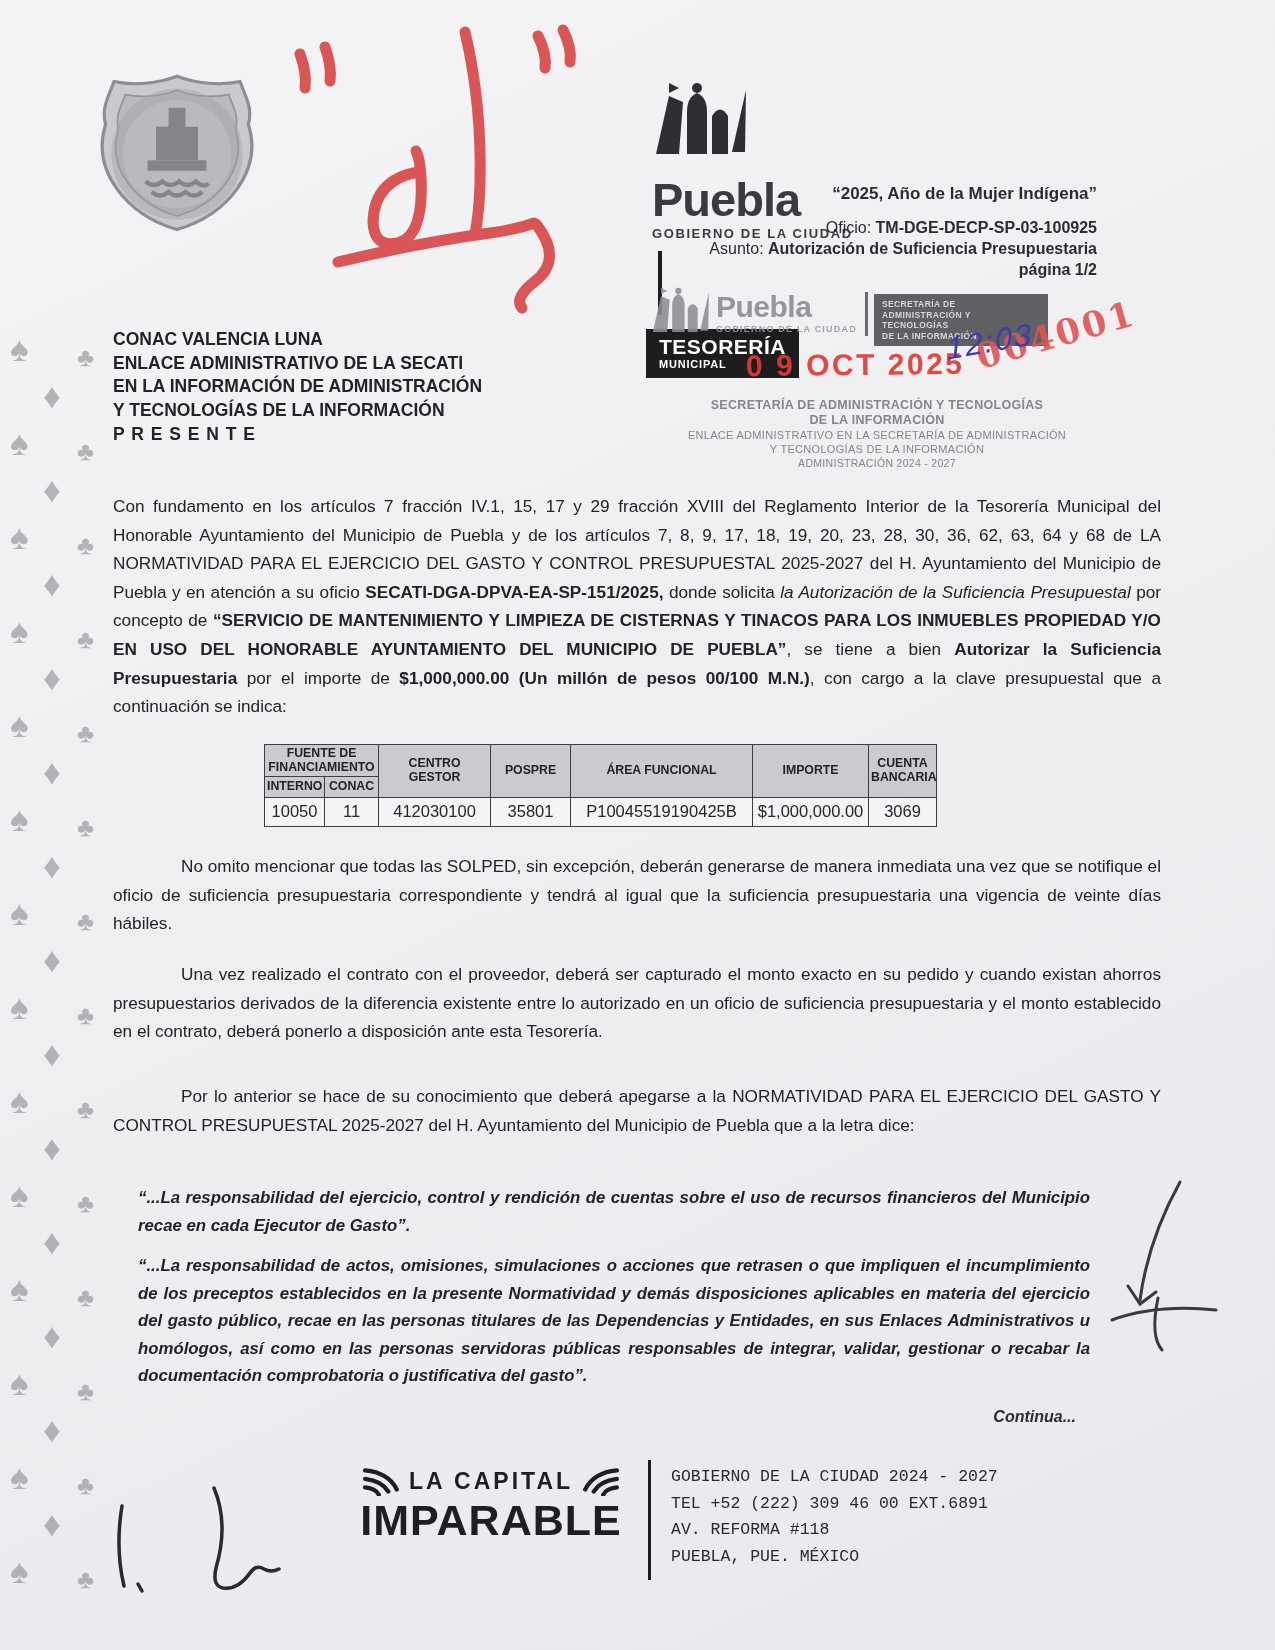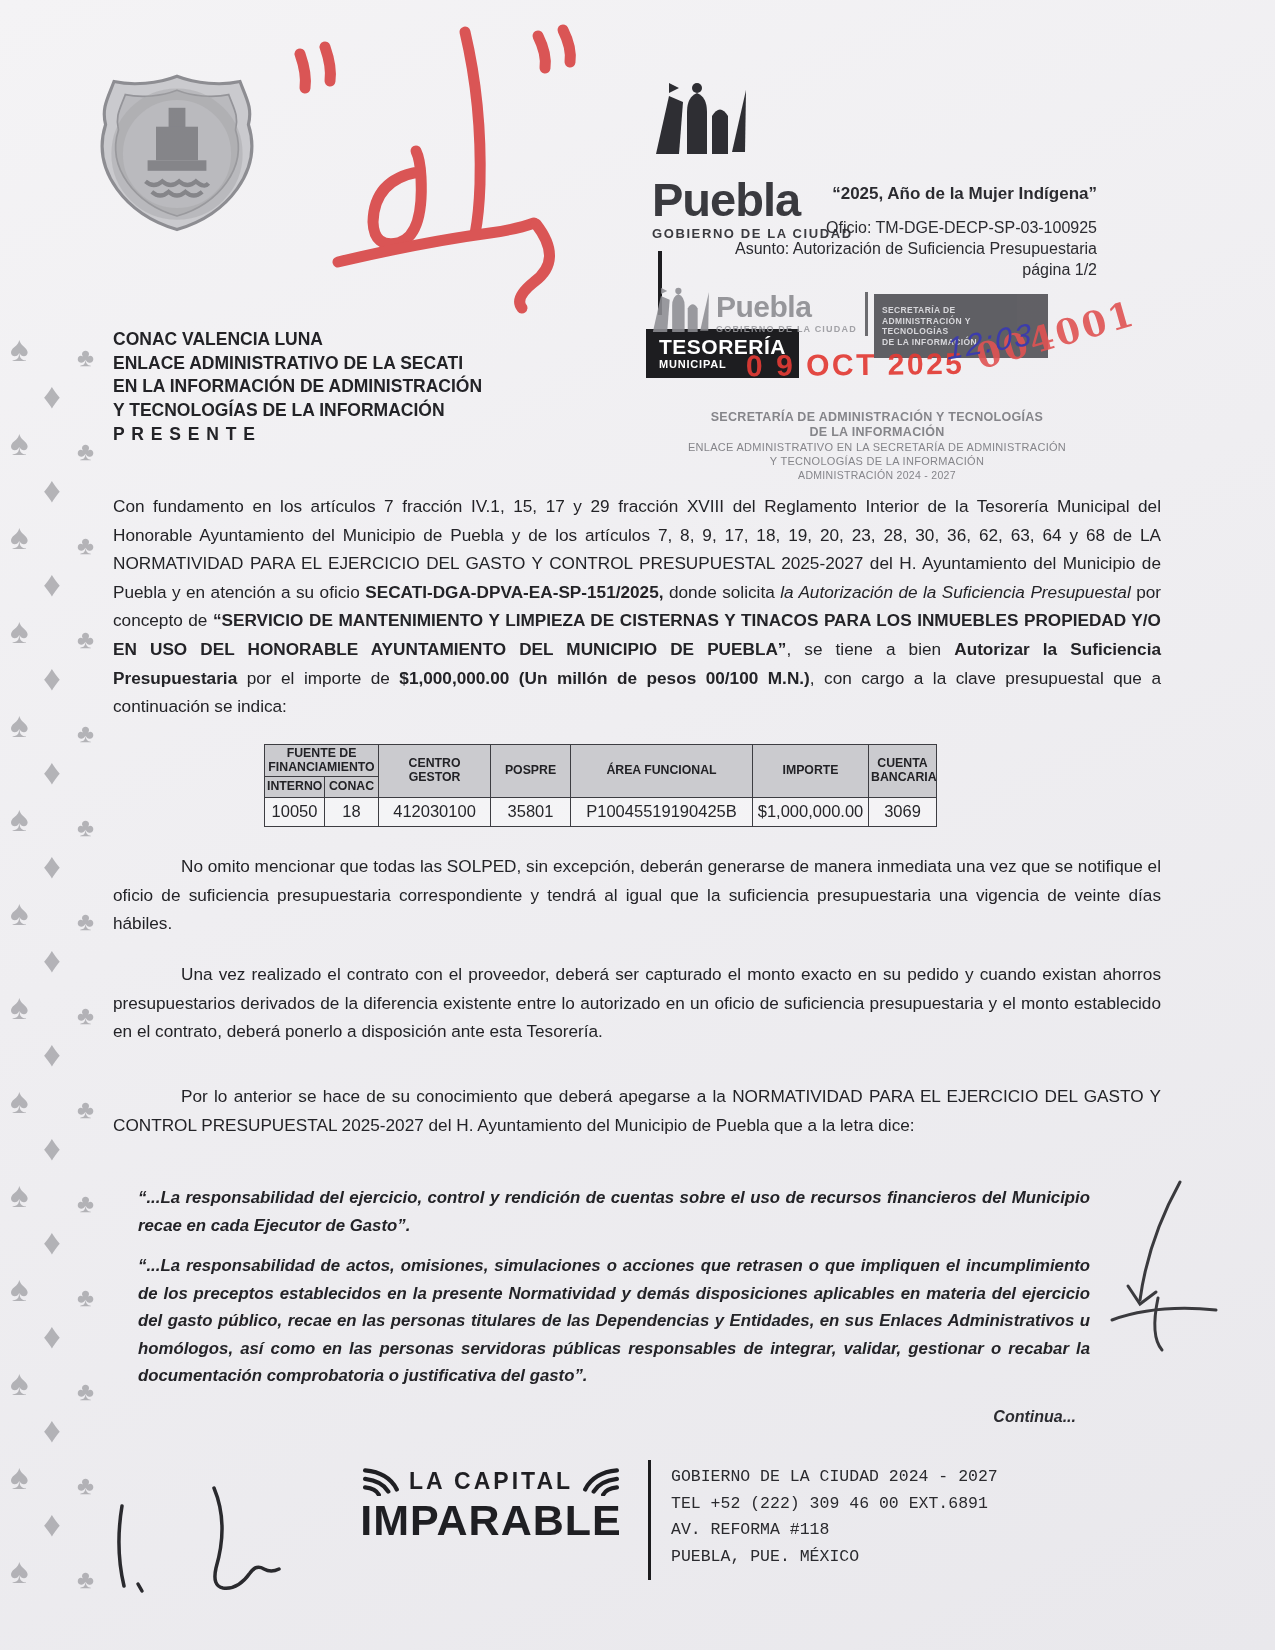--- a/index.html
+++ b/index.html
@@ -32,7 +32,7 @@
   .brand-unit-2{font-size:11px;font-weight:bold;letter-spacing:.8px;}
   .year-legend{right:178px;top:184px;font-size:17px;font-weight:bold;color:#2b2b30;}
   .oficio-block{right:178px;top:217px;text-align:right;font-size:16px;line-height:21px;color:#2b2b30;}
-  .oficio-block b{font-weight:normal;}
+  .oficio-block b{font-weight:bold;}
   
   .recipient{left:113px;top:328px;font-size:17.5px;font-weight:bold;line-height:23.5px;color:#232327;}
   .salutation{letter-spacing:1px;margin-top:1px;}

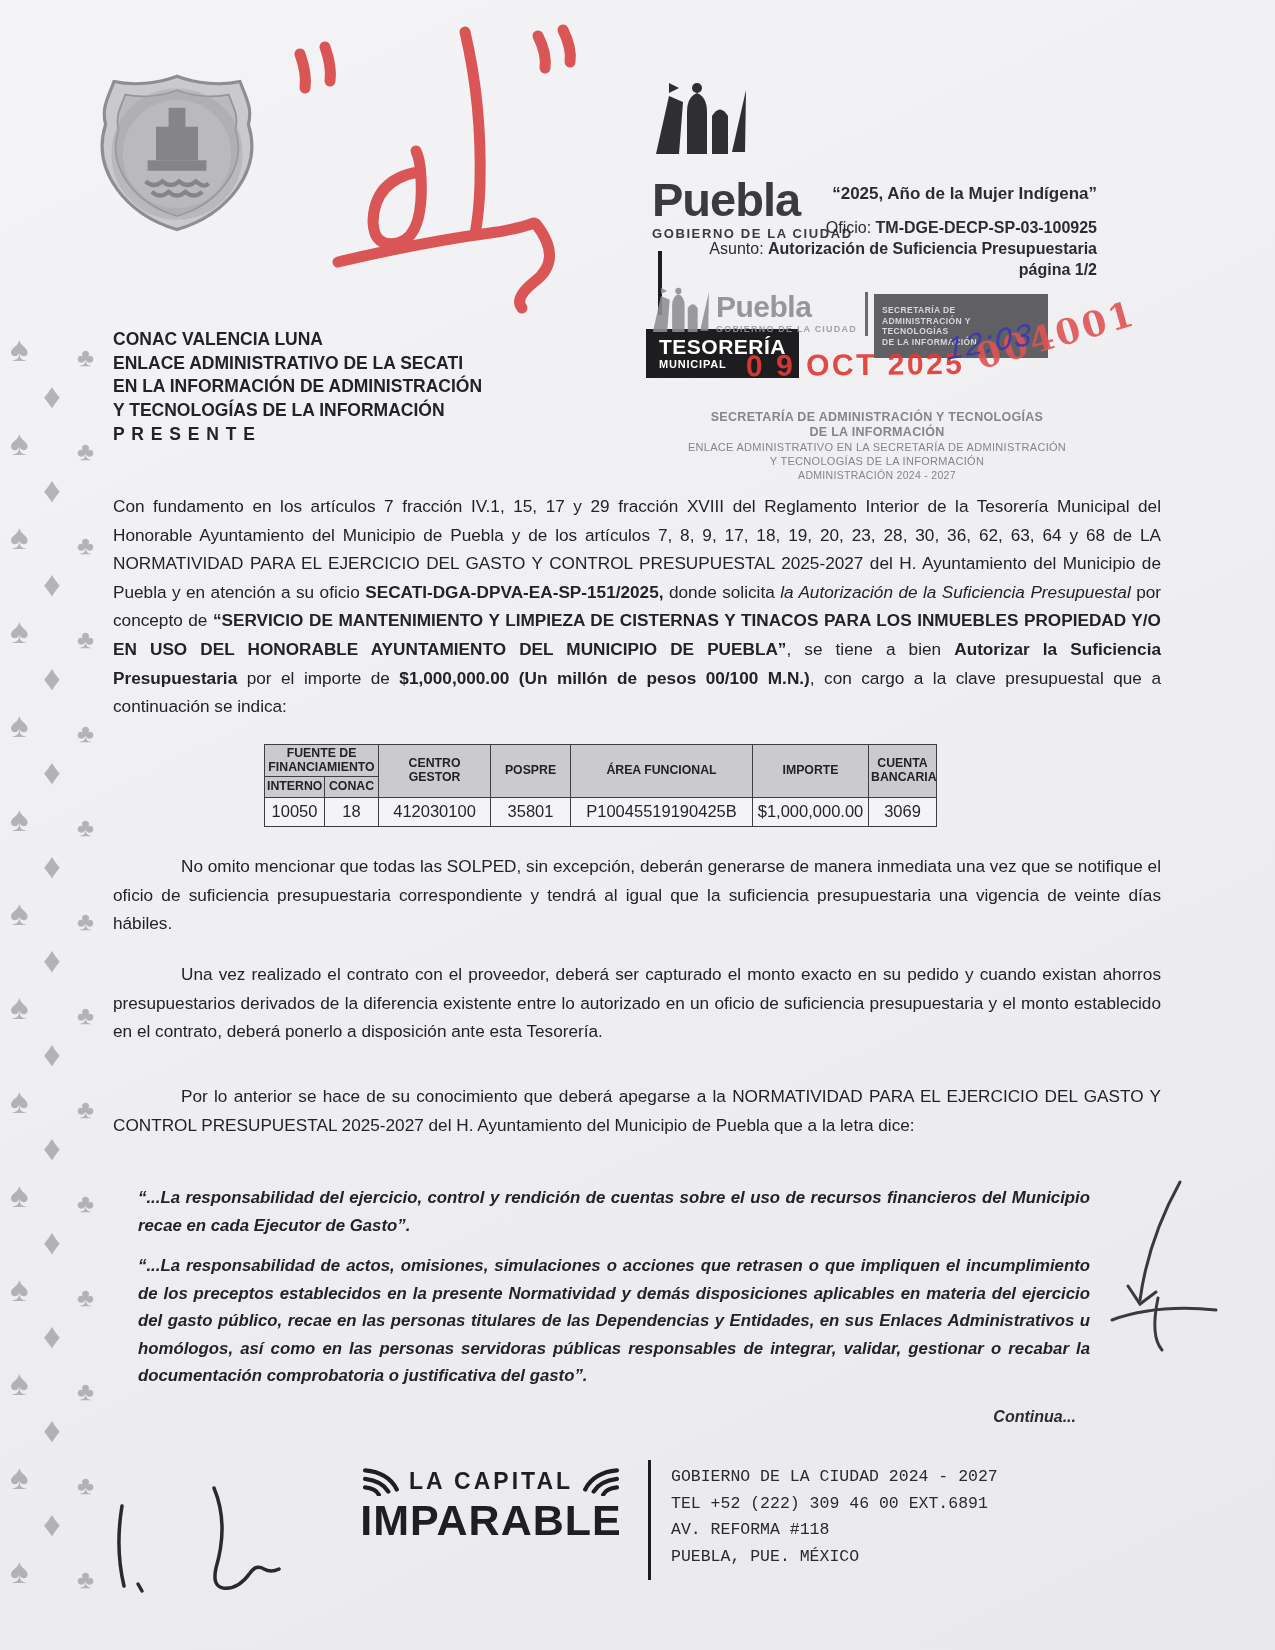--- a/index.html
+++ b/index.html
@@ -44,7 +44,7 @@
   .stamp-wordmark{font-size:30px;font-weight:bold;color:#8a8a8f;letter-spacing:-.5px;line-height:1;}
   .stamp-tagline{font-size:9px;font-weight:bold;color:#97979c;letter-spacing:1.2px;margin-top:2px;}
   .stamp-bar{width:3px;height:44px;background:#5a5a5f;margin:6px 6px 0 8px;}
-  .stamp-box{background:#4c4c51;color:#d4d4d8;padding:11px 8px;margin-top:8px;width:158px;}
+  .stamp-box{background:#4c4c51;color:#d4d4d8;padding:5px 8px;margin-top:8px;width:158px;}
   .stamp-box div{font-size:8.5px;font-weight:bold;letter-spacing:.4px;line-height:10.5px;}
   .stamp-folio{position:absolute;left:328px;top:28px;transform:rotate(-16deg);
     font-family:"DejaVu Serif",serif;font-size:35px;font-weight:bold;color:#e05353;

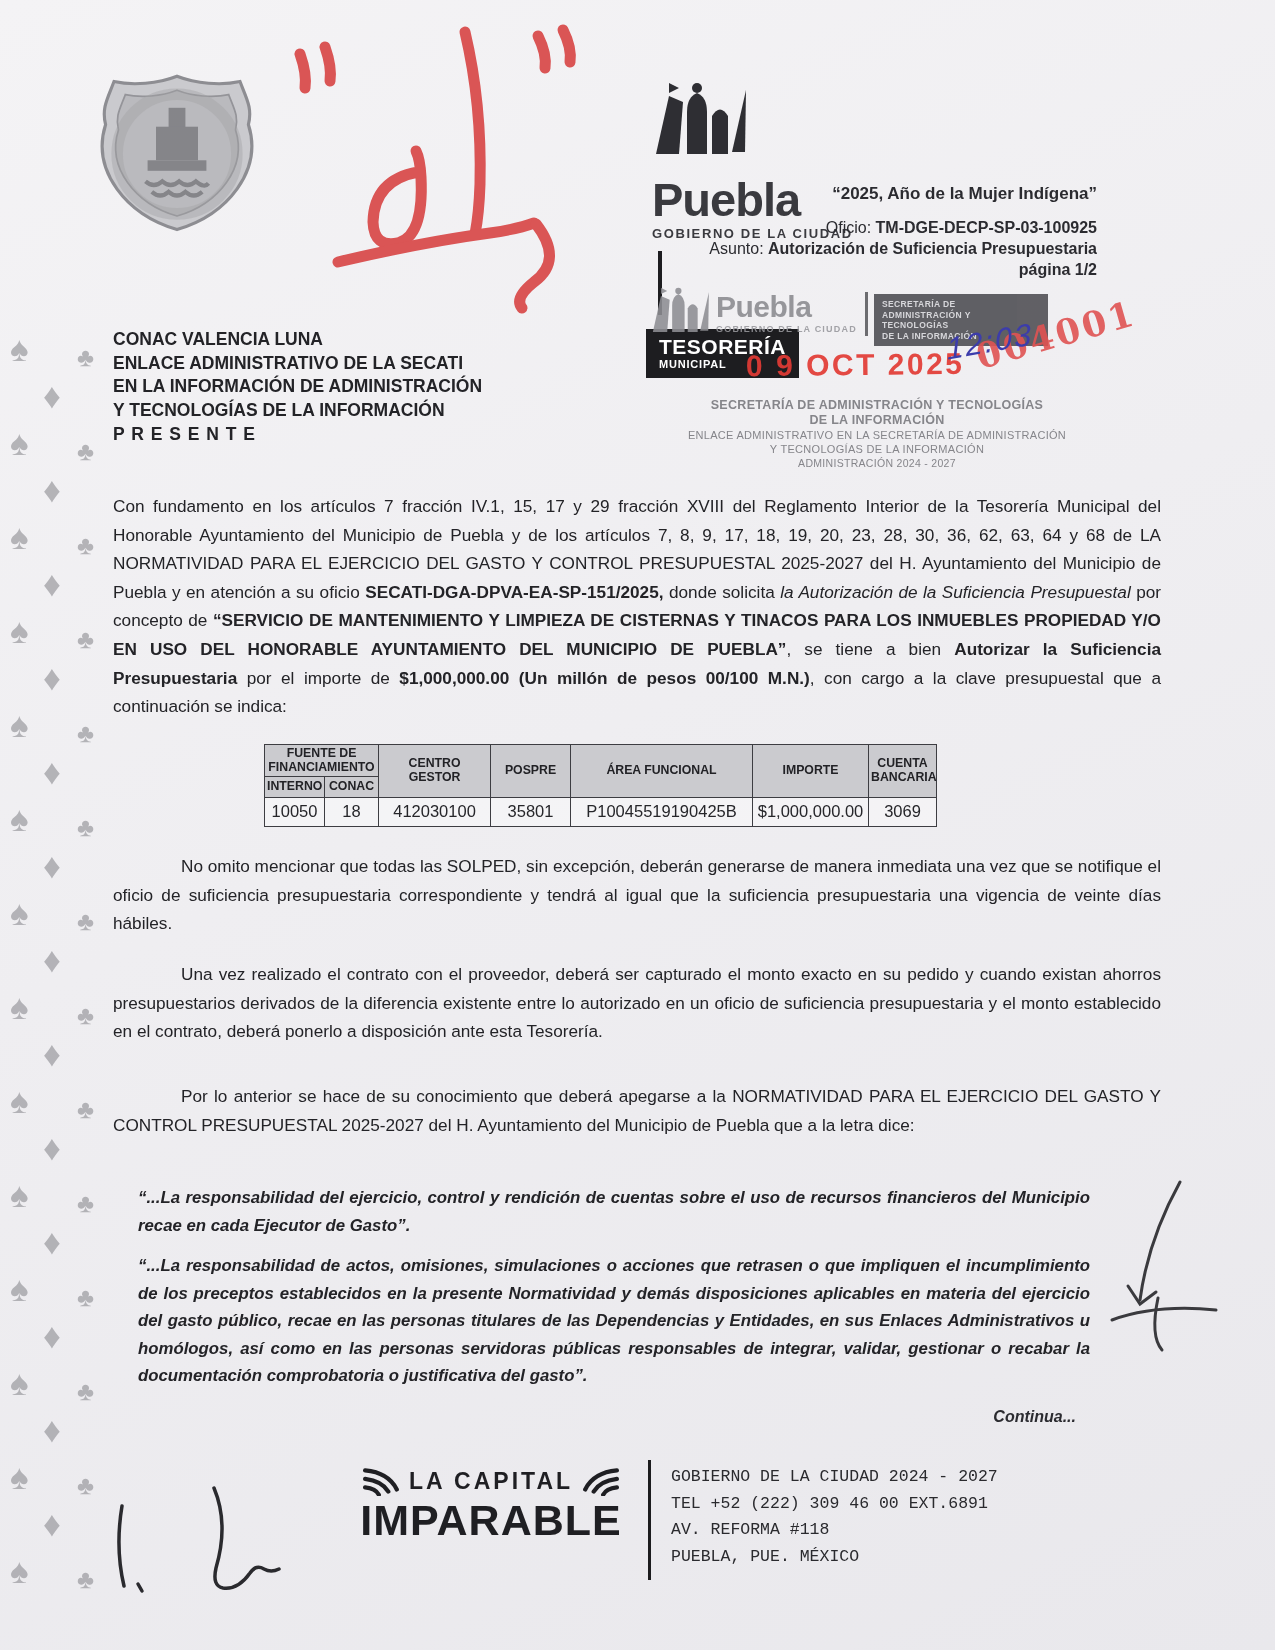--- a/index.html
+++ b/index.html
@@ -325,7 +325,7 @@
       <tbody>
         <tr>
           <td>10050</td>
-          <td>18</td>
+          <td>11</td>
           <td>412030100</td>
           <td>35801</td>
           <td>P10045519190425B</td>

